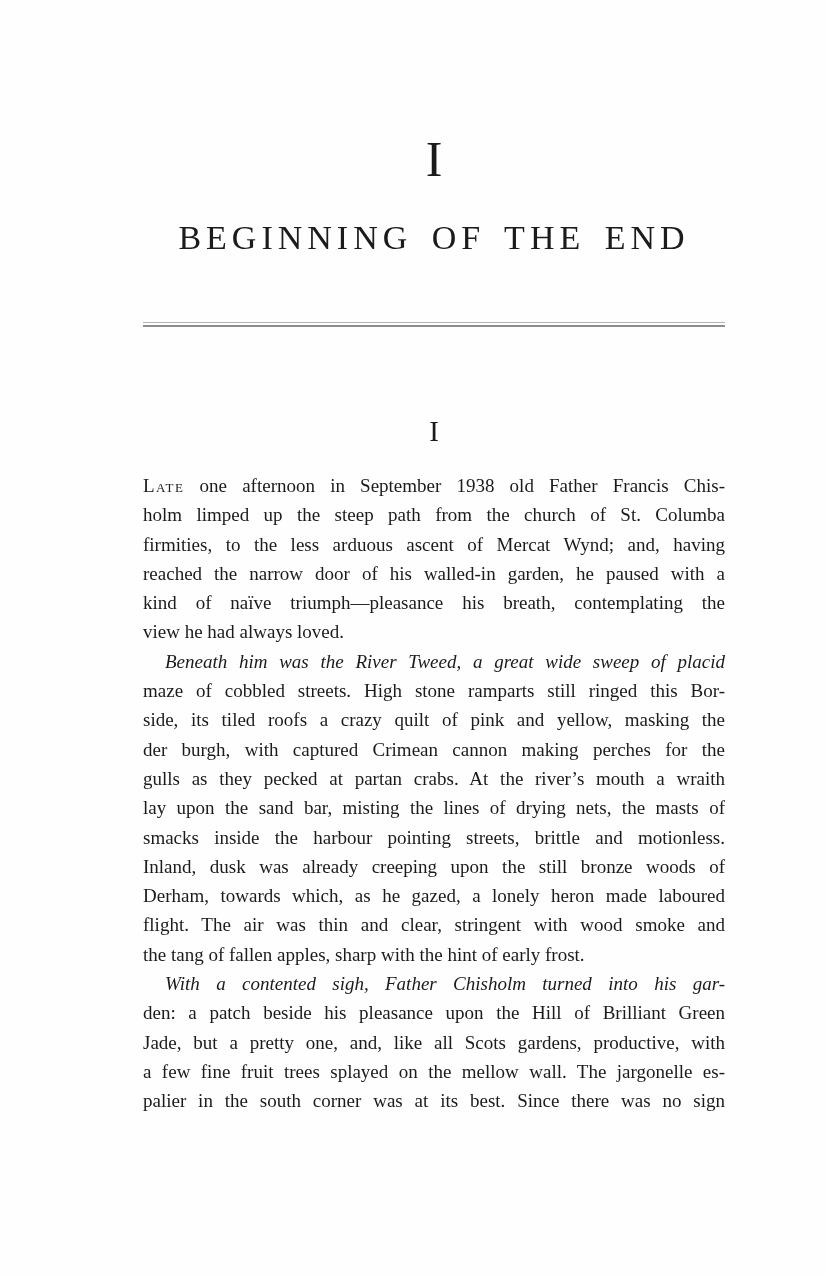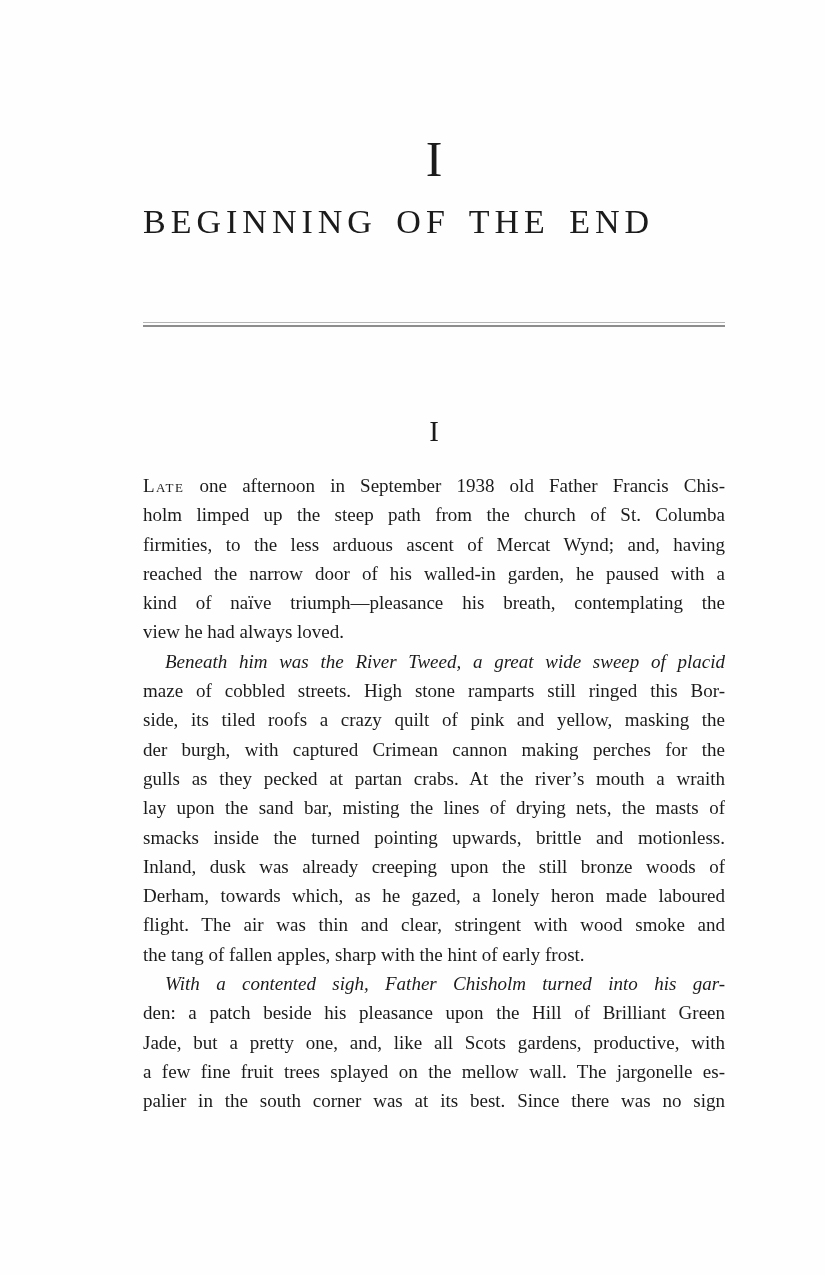--- a/index.html
+++ b/index.html
@@ -28,10 +28,10 @@
   }
   .chapter-title {
     position: absolute;
-    top: 204px;
+    top: 220px;
     left: 143px;
     width: 582px;
-    text-align: left;
+    text-align: center;
     font-size: 34px;
     line-height: 36px;
     font-weight: 400;

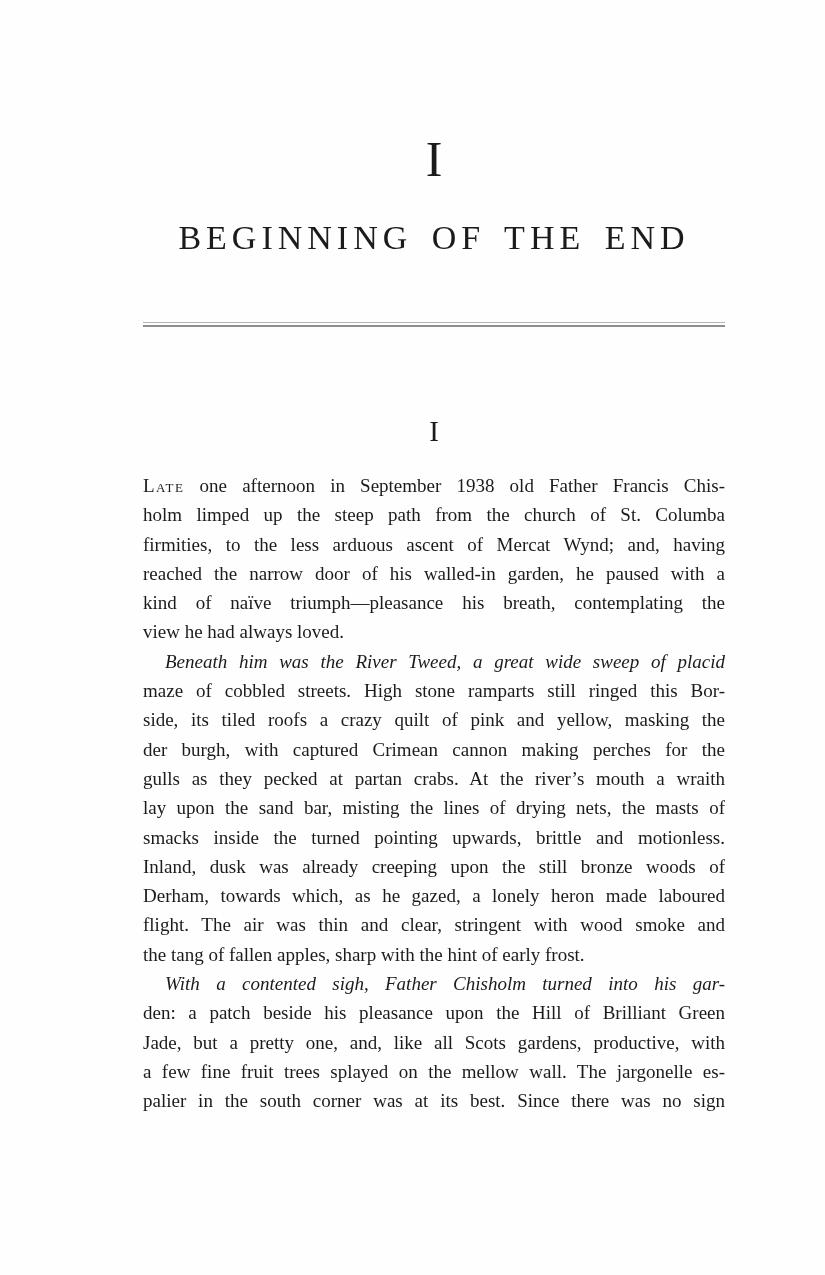--- a/index.html
+++ b/index.html
@@ -111,7 +111,7 @@
         <div class="line">der burgh, with captured Crimean cannon making perches for the</div>
         <div class="line">gulls as they pecked at partan crabs. At the river’s mouth a wraith</div>
         <div class="line">lay upon the sand bar, misting the lines of drying nets, the masts of</div>
-        <div class="line">smacks inside the turned pointing upwards, brittle and motionless.</div>
+        <div class="line">smacks inside the harbour pointing streets, brittle and motionless.</div>
         <div class="line">Inland, dusk was already creeping upon the still bronze woods of</div>
         <div class="line">Derham, towards which, as he gazed, a lonely heron made laboured</div>
         <div class="line">flight. The air was thin and clear, stringent with wood smoke and</div>

